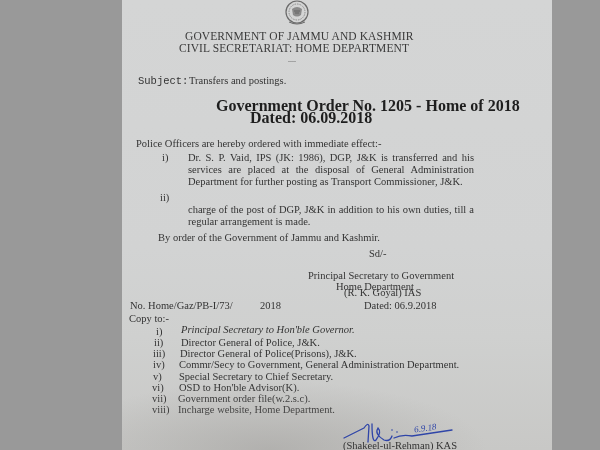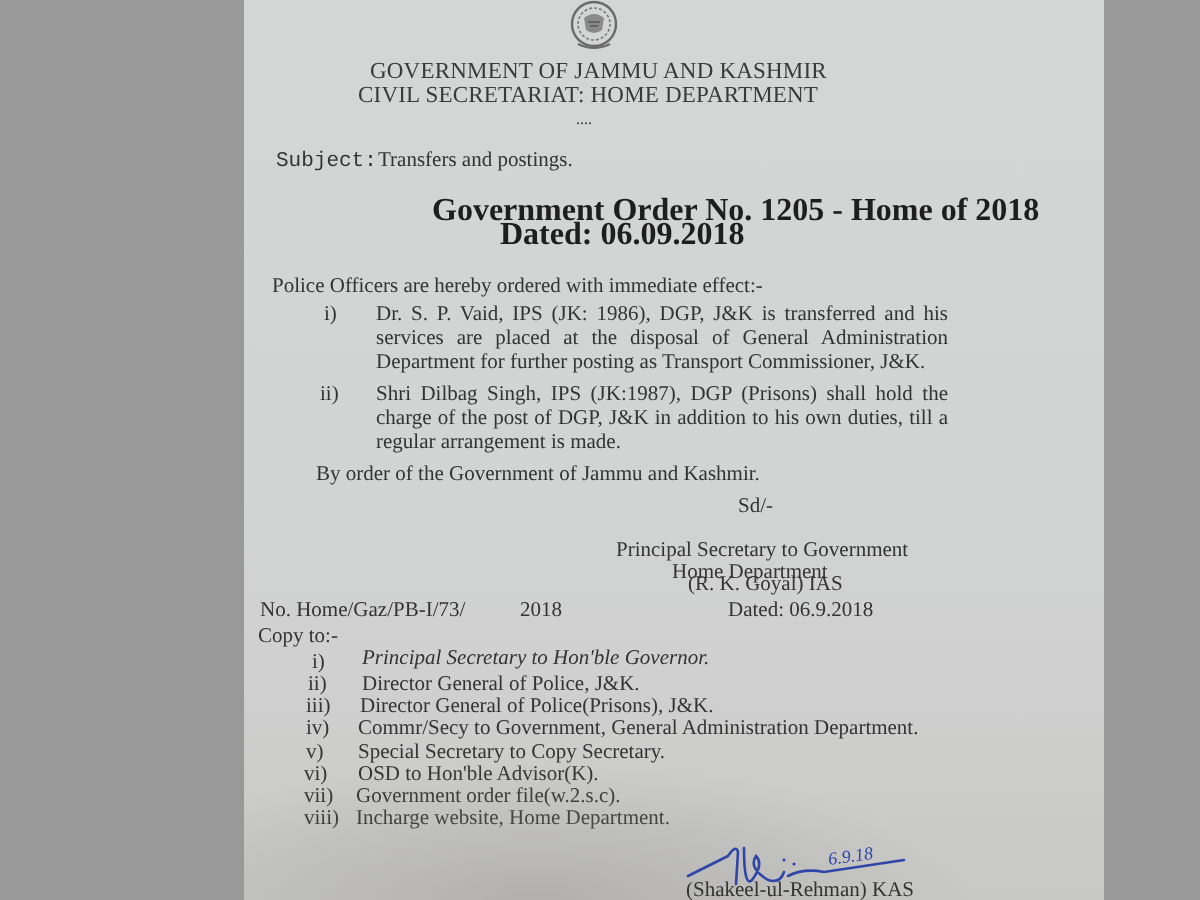--- a/index.html
+++ b/index.html
@@ -57,7 +57,6 @@
   <div class="t" style="left:66px; top:176px;">Department for further posting as Transport Commissioner, J&amp;K.</div>
 
   <div class="t" style="left:38px; top:192px;">ii)</div>
-  <div class="t just" style="left:66px; top:192px; width:286px;">Shri Dilbag Singh, IPS (JK:1987), DGP (Prisons) shall hold the</div>
   <div class="t just" style="left:66px; top:204px; width:286px;">charge of the post of DGP, J&amp;K in addition to his own duties, till a</div>
   <div class="t" style="left:66px; top:216px;">regular arrangement is made.</div>
 

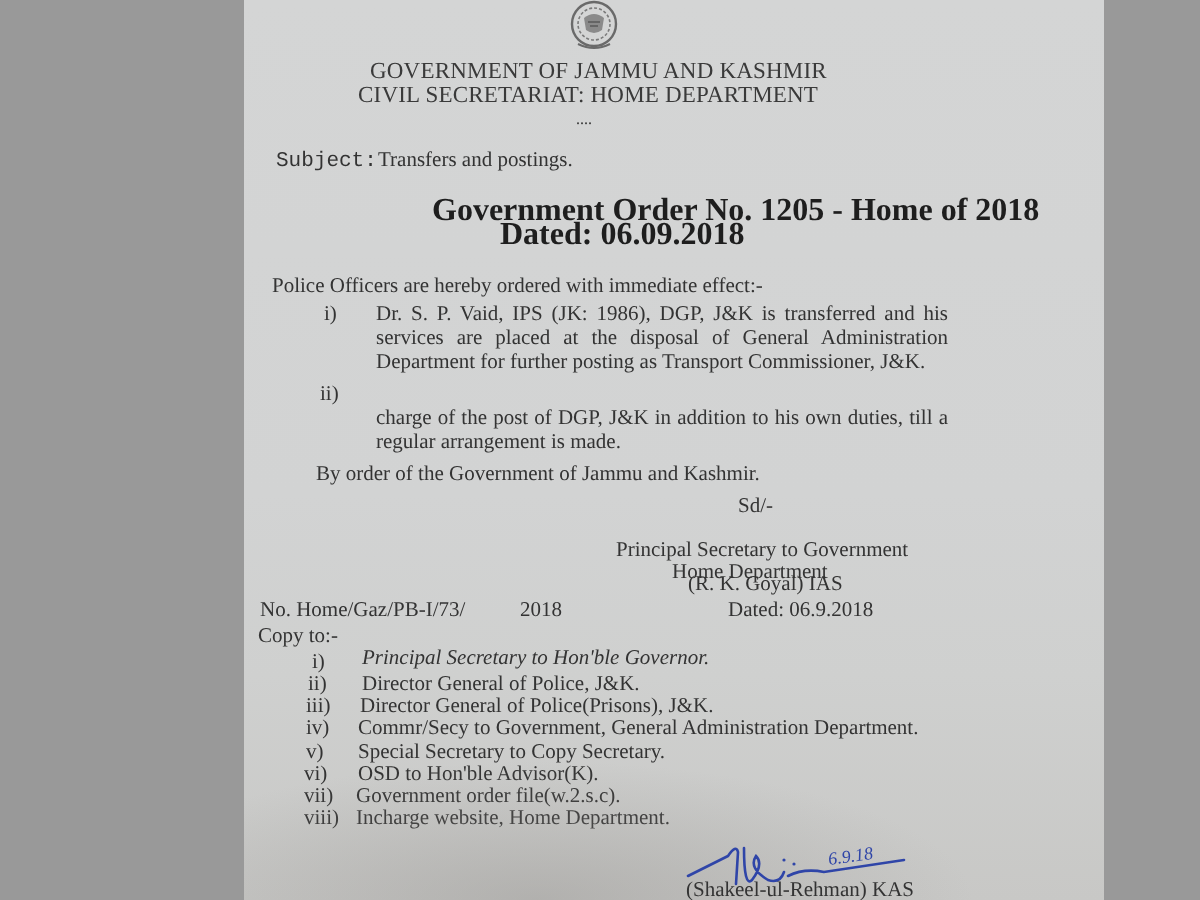--- a/index.html
+++ b/index.html
@@ -86,7 +86,7 @@
   <div class="t" style="left:57px; top:359px;">Commr/Secy to Government, General Administration Department.</div>
 
   <div class="t" style="left:31px; top:371px;">v)</div>
-  <div class="t" style="left:57px; top:371px;">Special Secretary to Copy Secretary.</div>
+  <div class="t" style="left:57px; top:371px;">Special Secretary to Chief Secretary.</div>
 
   <div class="t" style="left:30px; top:382px;">vi)</div>
   <div class="t" style="left:57px; top:382px;">OSD to Hon'ble Advisor(K).</div>

